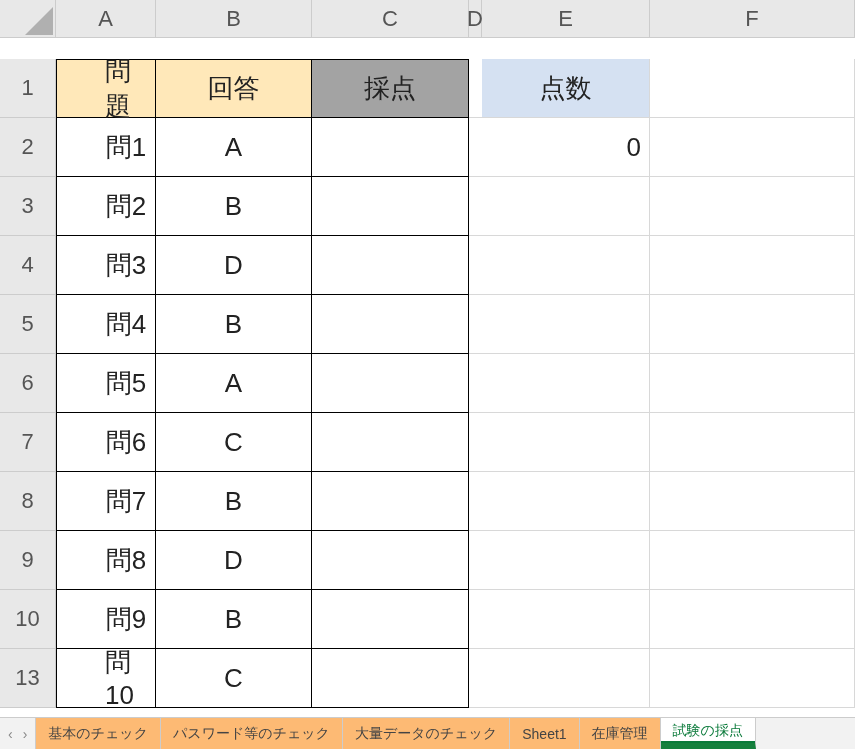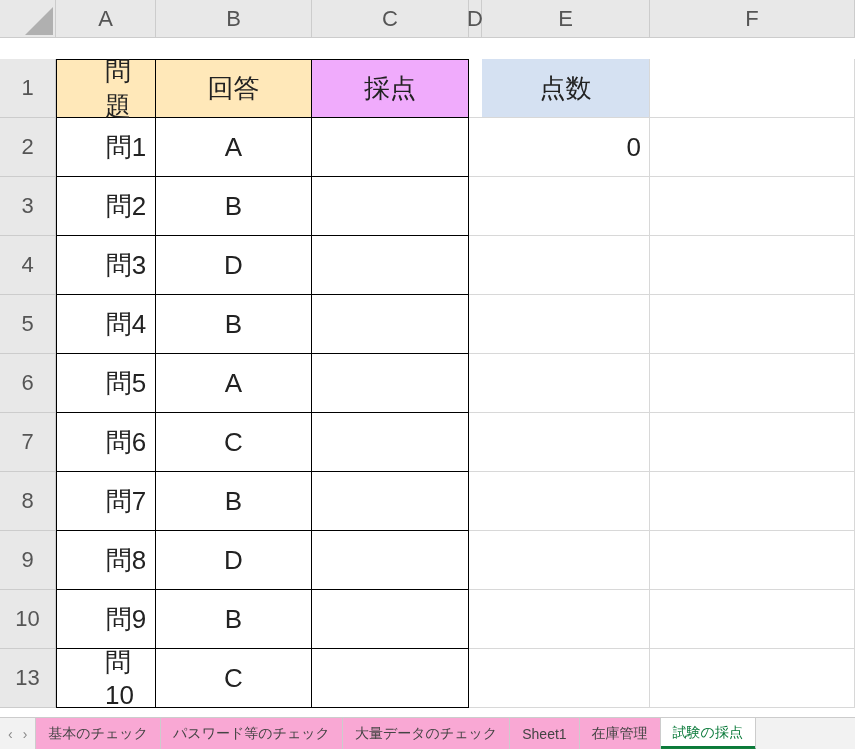--- a/index.html
+++ b/index.html
@@ -56,7 +56,7 @@
     .cell.center { justify-content: center; }
     .cell.right { justify-content: flex-end; }
     .hdr-yellow { background: #ffe8b9; }
-    .hdr-orange { background: #f0abfc; }
+    .hdr-orange { background: #a3a3a3; }
     .hdr-blue { background: #d5e1f2; }
     .box-border {
       border-right: 1px solid #000;

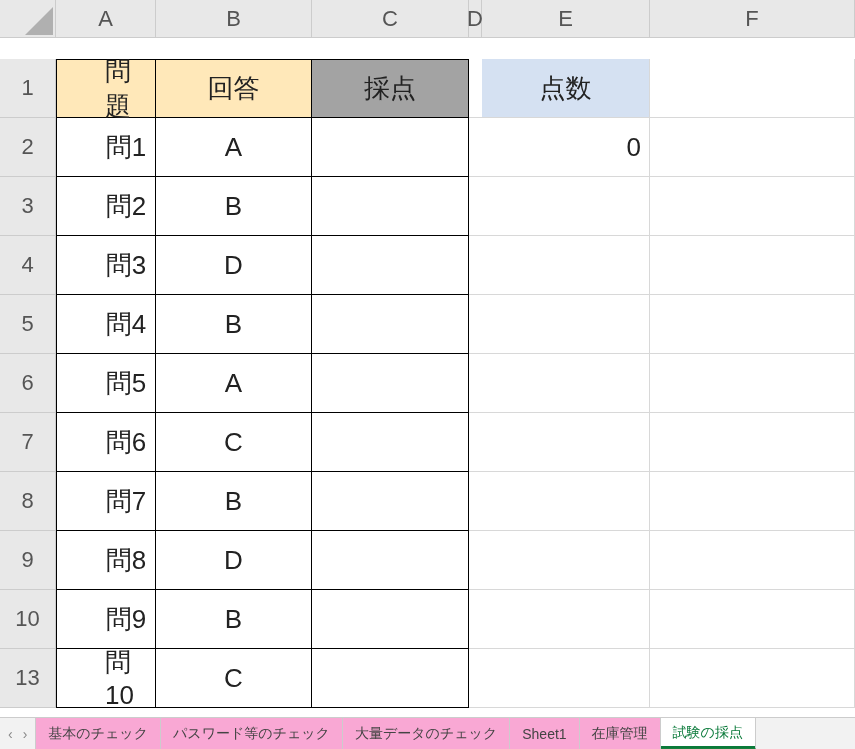--- a/index.html
+++ b/index.html
@@ -90,7 +90,7 @@
       align-items: center;
       border-right: 1px solid #ccc;
       white-space: nowrap;
-      background: #f9a8d4;
+      background: #fdba74;
       cursor: pointer;
     }
     .tab:first-child { border-left: 1px solid #ccc; }

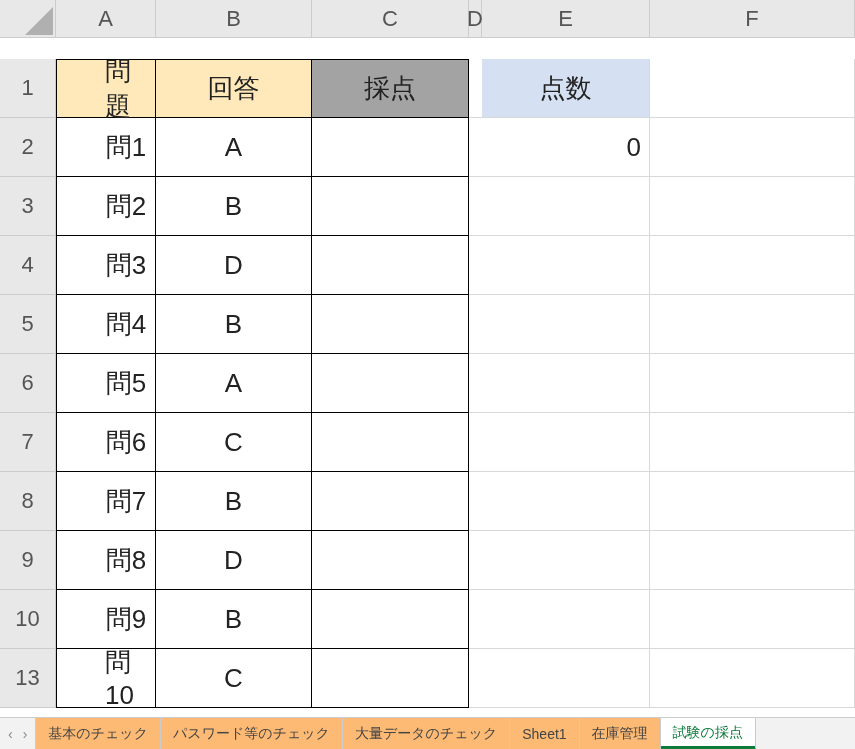--- a/index.html
+++ b/index.html
@@ -96,7 +96,7 @@
     .tab:first-child { border-left: 1px solid #ccc; }
     .tab.active {
       background: #fff;
-      border-bottom: 1px solid #15803d;
+      border-bottom: 6px solid #15803d;
       color: #0a7a3a;
       font-weight: 500;
       position: relative;

